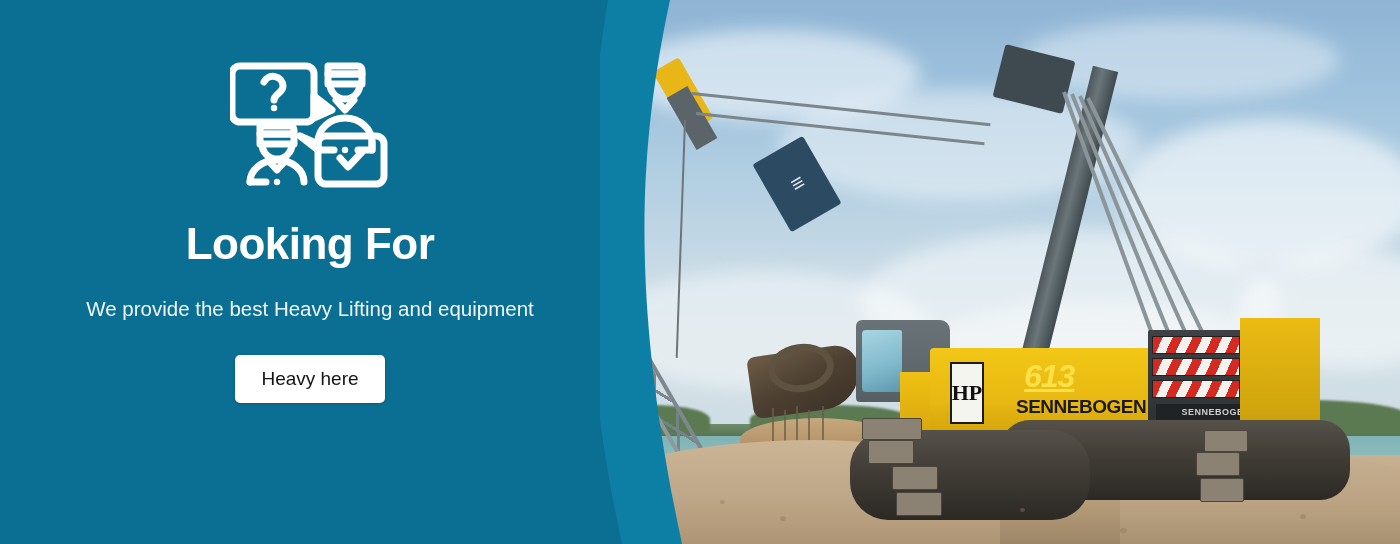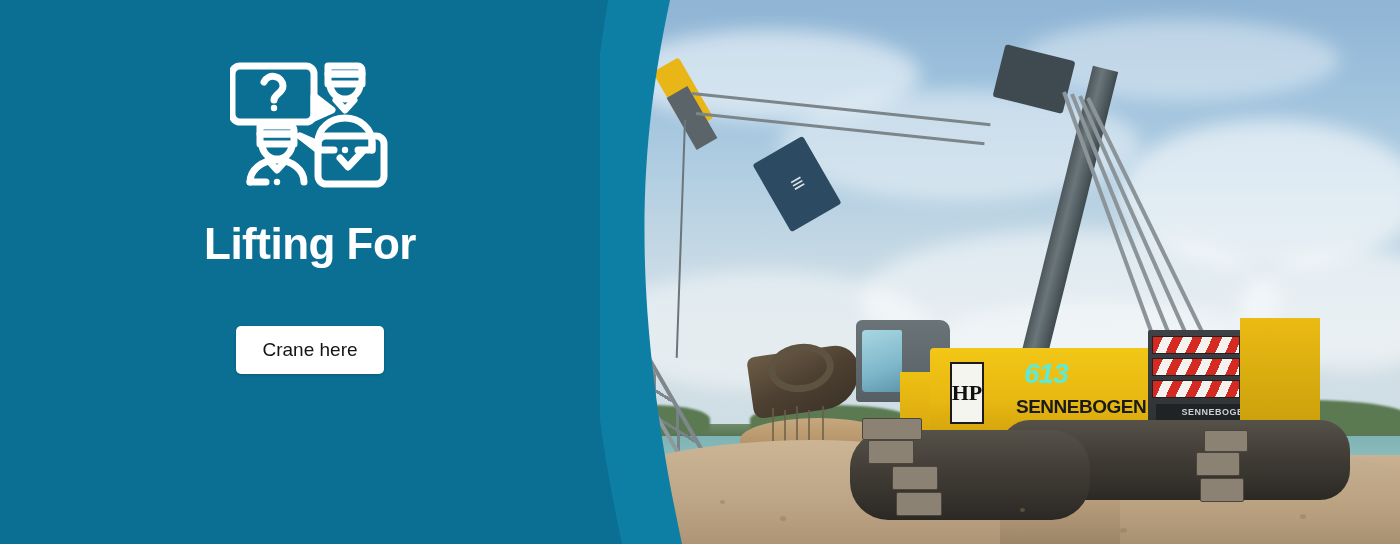--- a/index.html
+++ b/index.html
@@ -380,7 +380,7 @@
     </div>
 
     <h1 class="headline">
-      <span>Lifting For</span>
+      <span>Looking For</span>
     </h1>
 
     <p class="subtitle">

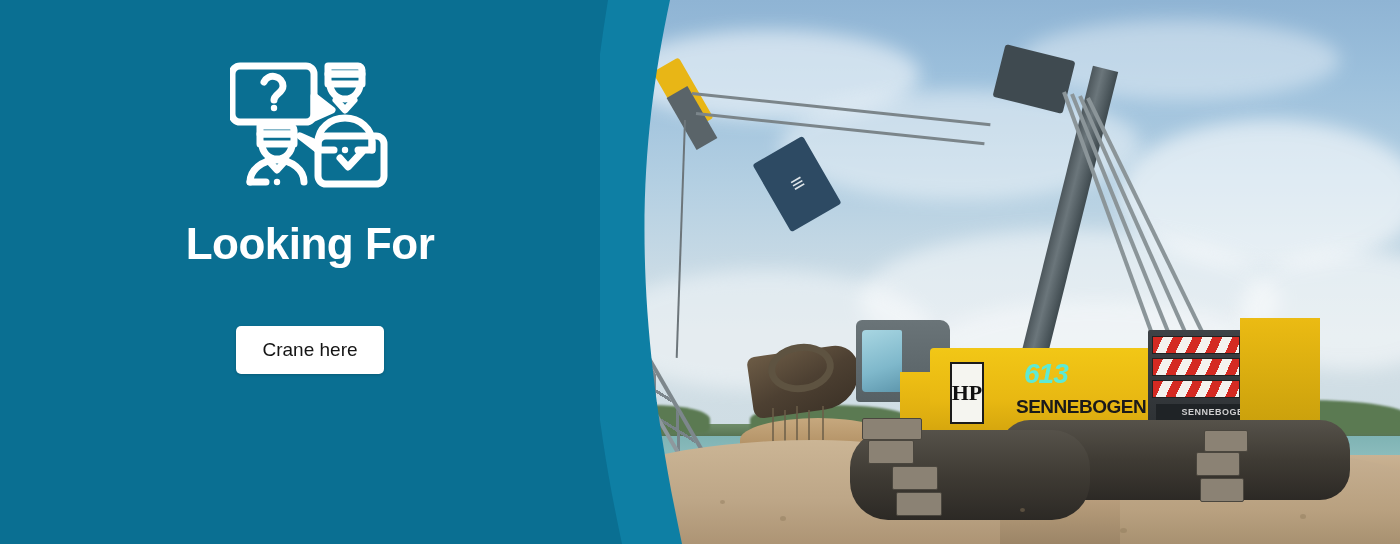--- a/index.html
+++ b/index.html
@@ -384,6 +384,7 @@
     </h1>
 
     <p class="subtitle">
+      <span>We provide the best Heavy Lifting and equipment</span>
     </p>
 
     <button class="cta">Crane here</button>

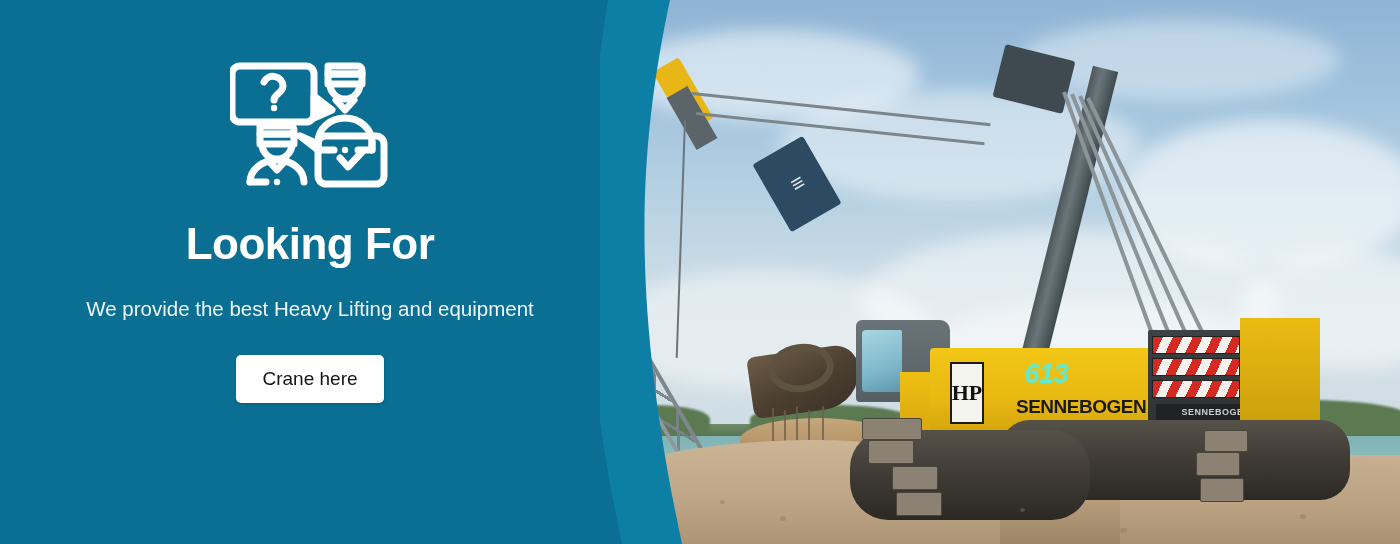--- a/index.html
+++ b/index.html
@@ -387,7 +387,7 @@
       <span>We provide the best Heavy Lifting and equipment</span>
     </p>
 
-    <button class="cta">Crane here</button>
+    <button class="cta">Heavy here</button>
   </div>
 
 </div>

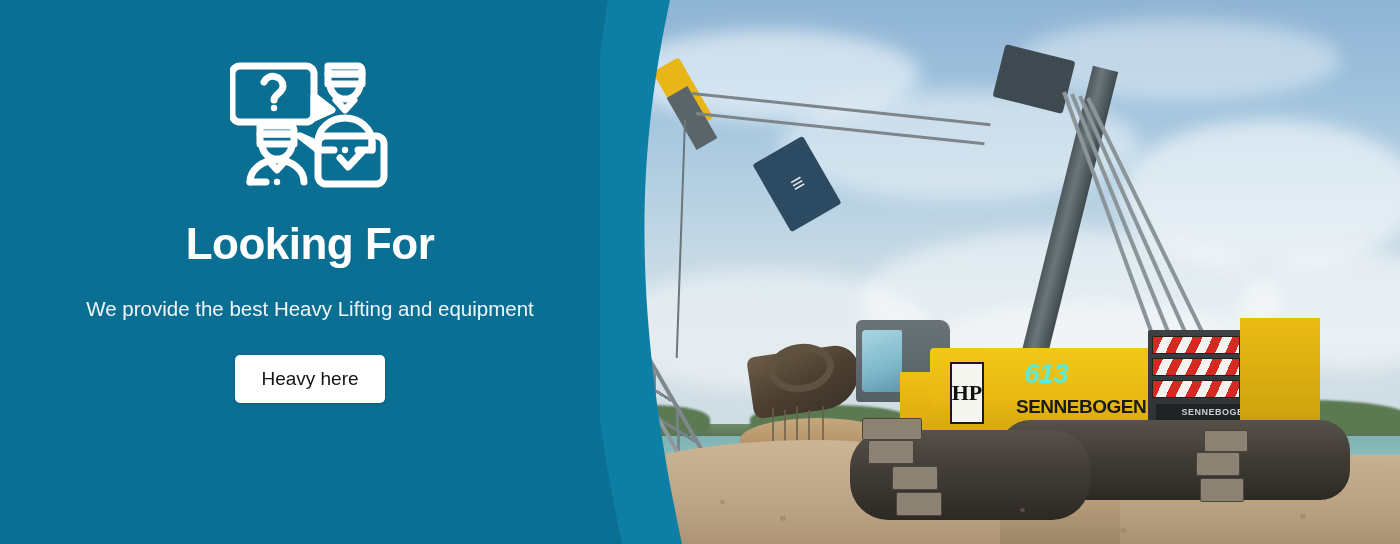--- a/index.html
+++ b/index.html
@@ -143,8 +143,8 @@
   }
   .model-no {
     position:absolute; left:424px; top:358px;
-    font-size:28px; font-weight:bold; color:#5eead4;
-    font-style:italic; letter-spacing:-1px;
+    font-size:32px; font-weight:bold; color:#fde047;
+    font-style:italic; letter-spacing:-1px;text-decoration:underline;
   }
   .brand-name {
     position:absolute; left:416px; top:396px;

